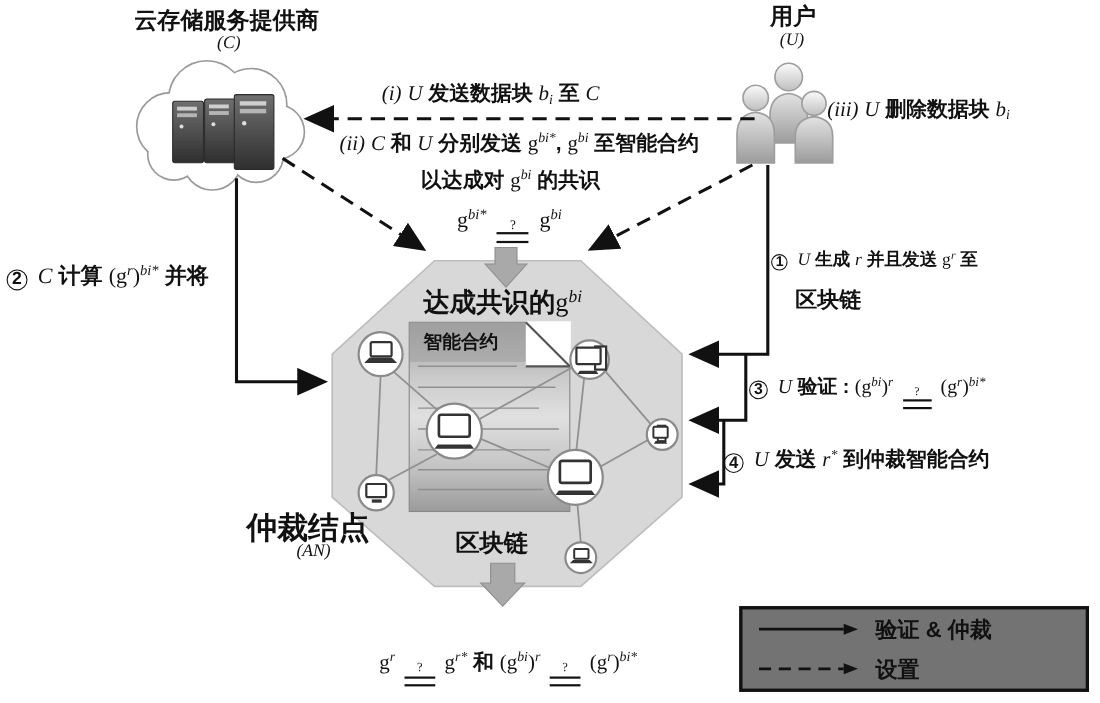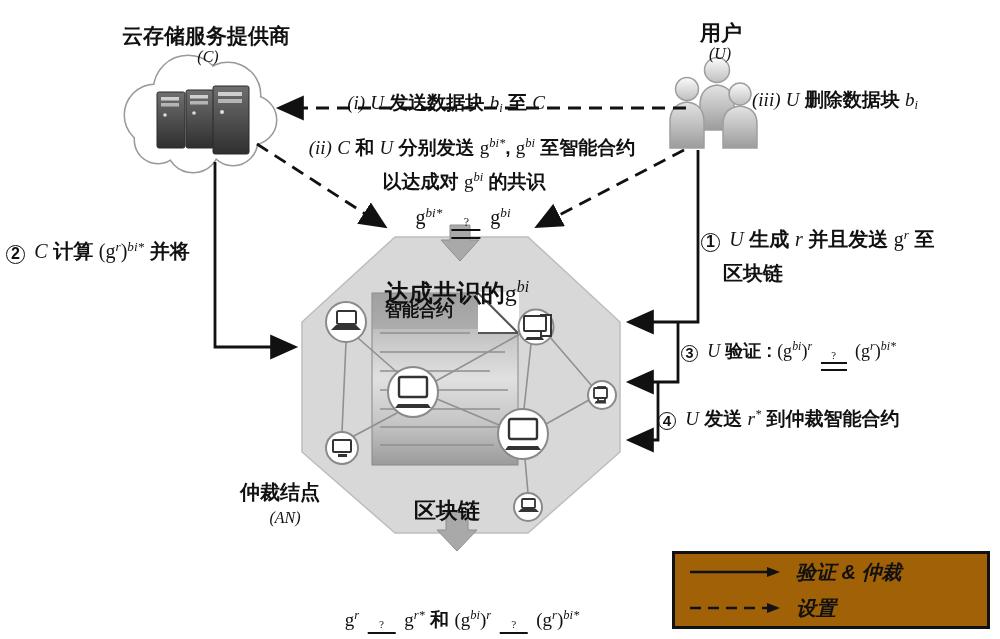--- a/index.html
+++ b/index.html
@@ -7,7 +7,7 @@
          font-family:"Liberation Sans","DejaVu Sans",sans-serif;color:var(--text,#111);}
   #diagram-svg{position:absolute;left:0;top:0;width:1000px;height:639px;}
   .lbl{position:absolute;white-space:nowrap;font-weight:600;color:var(--text,#111);line-height:1.15;}
-  .cx{transform:translateX(-50%);margin-top:17px;}
+  .cx{transform:translateX(-50%);}
   .rm{font-family:"Liberation Serif","DejaVu Serif",serif;font-weight:500;}
   .mi{font-family:"Liberation Serif","DejaVu Serif",serif;font-style:italic;font-weight:500;}
   sup.mi{font-size:0.66em;vertical-align:0.55em;line-height:0;}

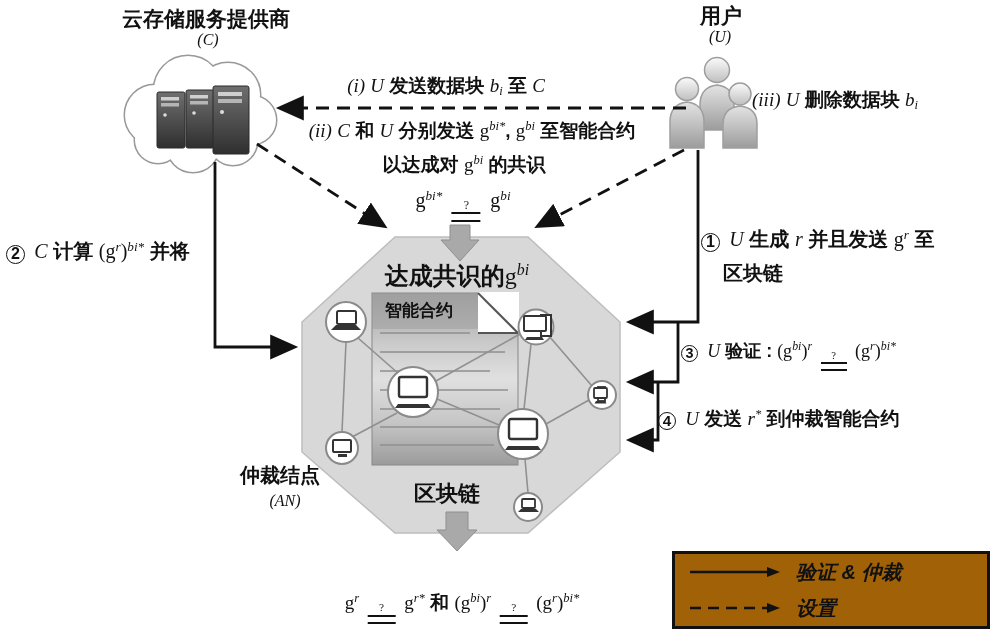--- a/index.html
+++ b/index.html
@@ -213,7 +213,7 @@
       </span> <span class="rm">g</span><sup class="mi">bi</sup></div>
   <div class="lbl" style="left:752px;top:89px;font-size:19px"><span class="mi">(iii)</span> <span class="mi">U</span> 删除数据块 <span class="mi">b</span><sub class="mi">i</sub></div>
 
-  <div class="lbl" style="left:701px;top:228px;font-size:20px"><span class="circ">1</span> <span class="mi">U</span> 生成 <span class="mi">r</span> 并且发送 <span class="rm">g</span><sup class="mi">r</sup> 至</div>
+  <div class="lbl" style="left:701px;top:228px;font-size:16px"><span class="circ">1</span> <span class="mi">U</span> 生成 <span class="mi">r</span> 并且发送 <span class="rm">g</span><sup class="mi">r</sup> 至</div>
   <div class="lbl" style="left:723px;top:262px;font-size:20px">区块链</div>
   <div class="lbl" style="left:6px;top:240px;font-size:20px"><span class="circ">2</span> <span class="mi">C</span> 计算 <span class="rm">(g<sup class="mi">r</sup>)</span><sup class="mi">bi*</sup> 并将</div>
   <div class="lbl" style="left:681px;top:341px;font-size:18px"><span class="circ">3</span> <span class="mi">U</span> 验证 : <span class="rm">(g<sup class="mi">bi</sup>)<sup class="mi">r</sup> <span class="qe">

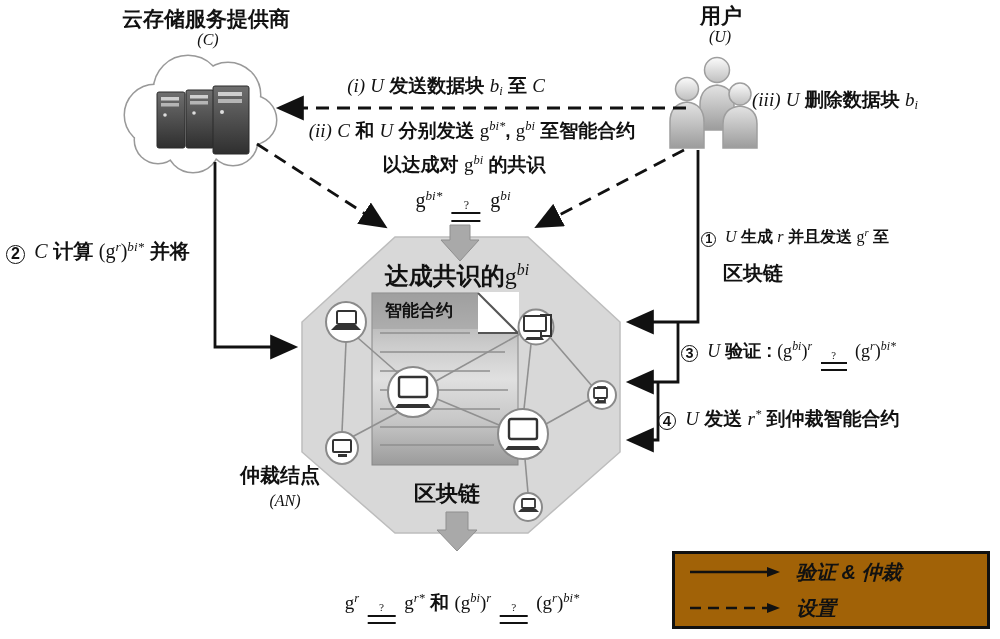--- a/index.html
+++ b/index.html
@@ -232,7 +232,7 @@
   <div class="lbl cx" style="left:457px;top:262px;font-size:24px">达成共识的<span class="rm">g</span><sup class="mi">bi</sup></div>
   <div class="lbl" style="left:385px;top:301px;font-size:17px">智能合约</div>
   <div class="lbl cx" style="left:447px;top:481px;font-size:22px">区块链</div>
-  <div class="lbl cx" style="left:280px;top:464px;font-size:20px">仲裁结点</div>
+  <div class="lbl cx" style="left:280px;top:464px;font-size:28px">仲裁结点</div>
   <div class="lbl cx" style="left:285px;top:492px;font-size:16px"><span class="mi">(AN)</span></div>
 
   <div id="legend-box">

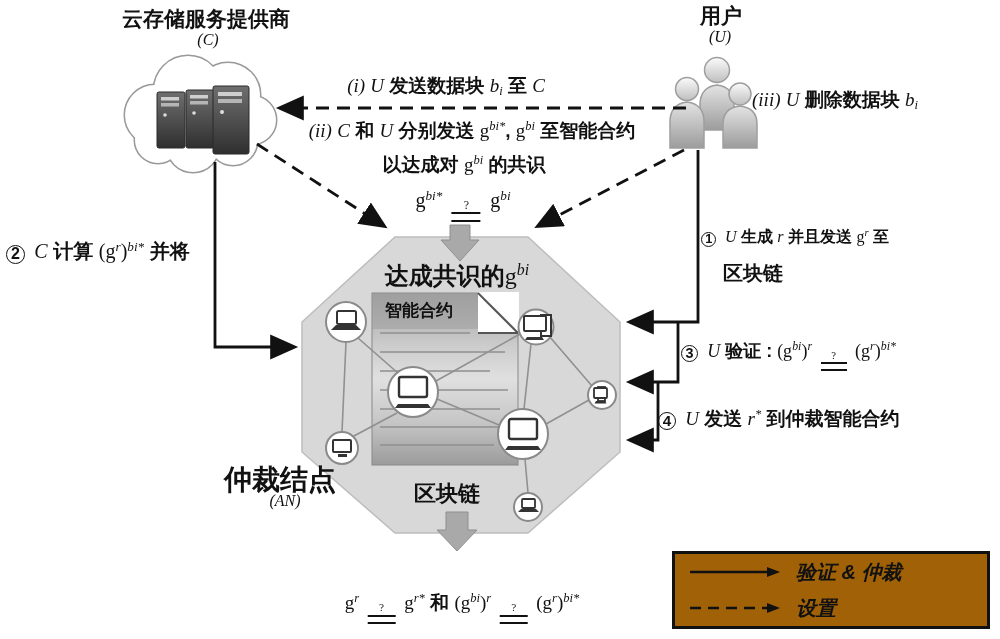--- a/index.html
+++ b/index.html
@@ -19,7 +19,7 @@
         border:1.5px solid #111;border-radius:50%;font-size:0.8em;line-height:1;margin-right:4px;
         vertical-align:-0.08em;font-weight:600;}
   #legend-box{position:absolute;left:672px;top:551px;width:318px;height:78px;border:3px solid #111;
-              background:#a16207;display:flex;flex-direction:column;justify-content:flex-start;gap:4px;padding:2px 0;box-sizing:border-box;font-style:italic;}
+              background:#737373;display:flex;flex-direction:column;justify-content:flex-start;gap:4px;padding:2px 0;box-sizing:border-box;}
   .legend-row{display:flex;align-items:center;gap:14px;padding-left:12px;height:32px;}
   .legend-label{font-size:20px;font-weight:600;white-space:nowrap;}
 </style>

